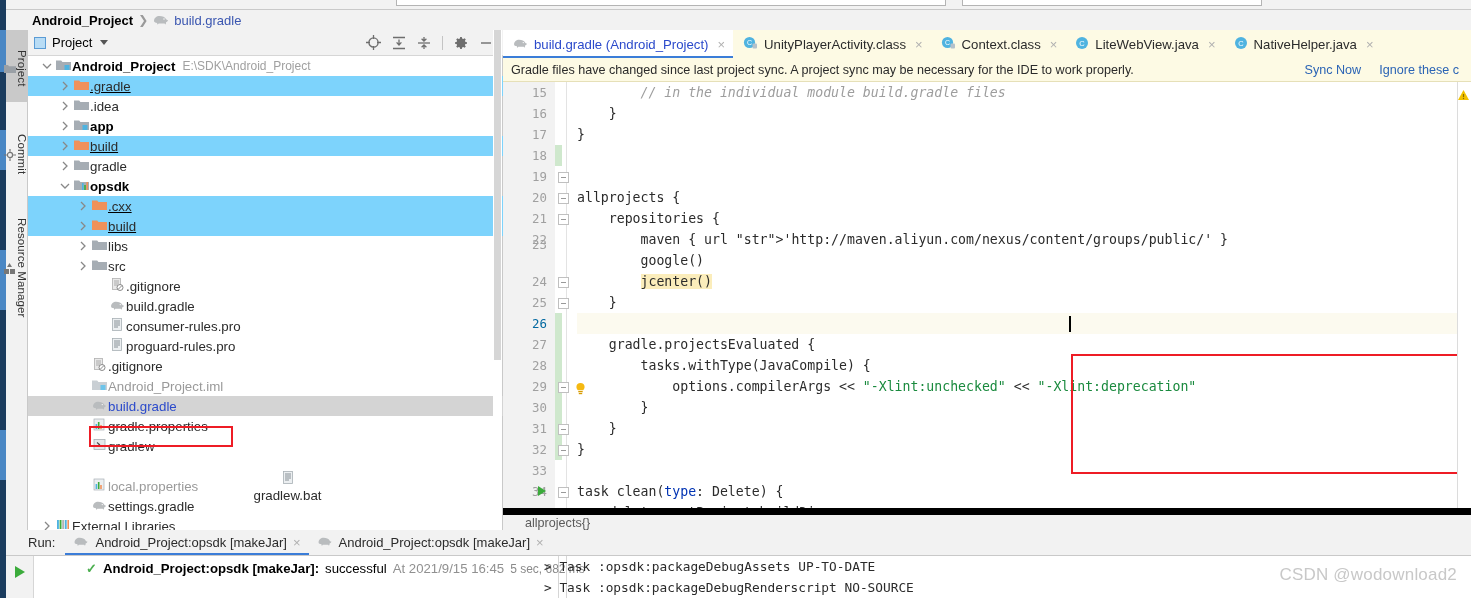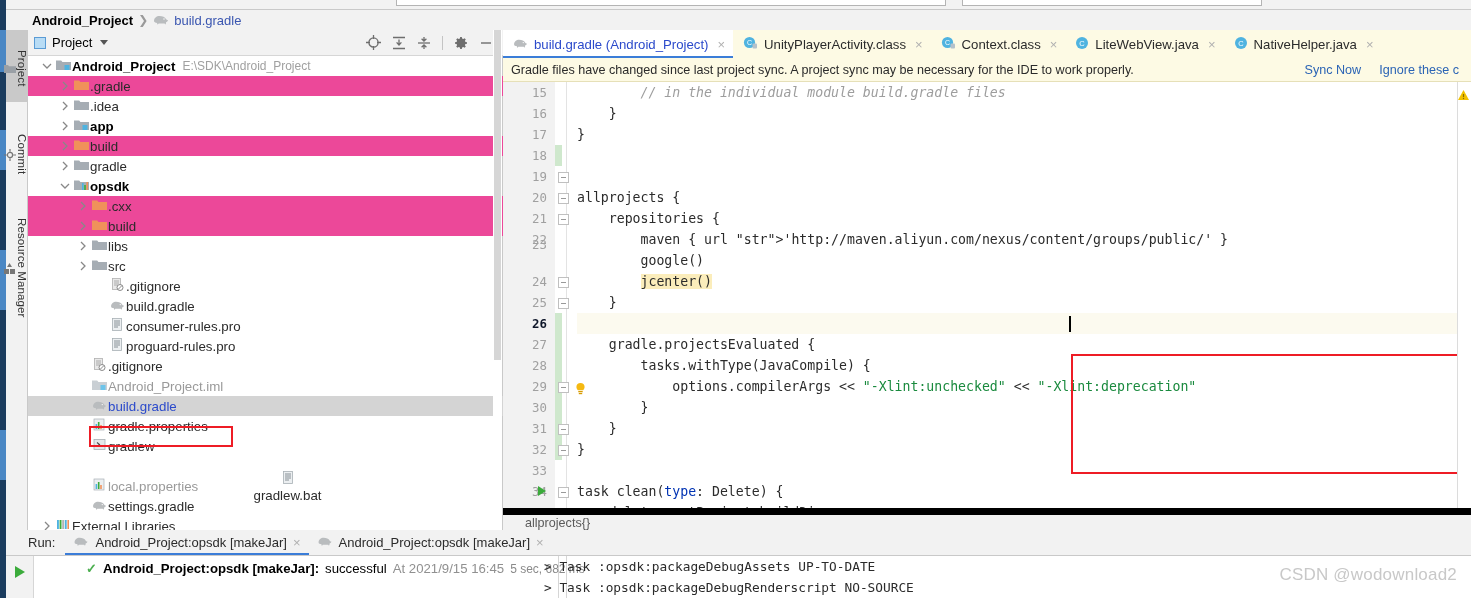--- a/index.html
+++ b/index.html
@@ -75,7 +75,7 @@
     position:relative; height:20px; display:flex; align-items:center;
     white-space:nowrap; padding-right:4px;
   }
-  .row.hl-yellow { background:#ec4899; }
+  .row.hl-yellow { background:#7dd3fc;text-decoration:underline; }
   .row.sel { background:#d4d4d4; }
   .arrow { width:14px; flex:0 0 14px; display:flex; align-items:center; justify-content:center; color:#7a7a7a; font-size:10px; }
   .arrow svg { display:block; }

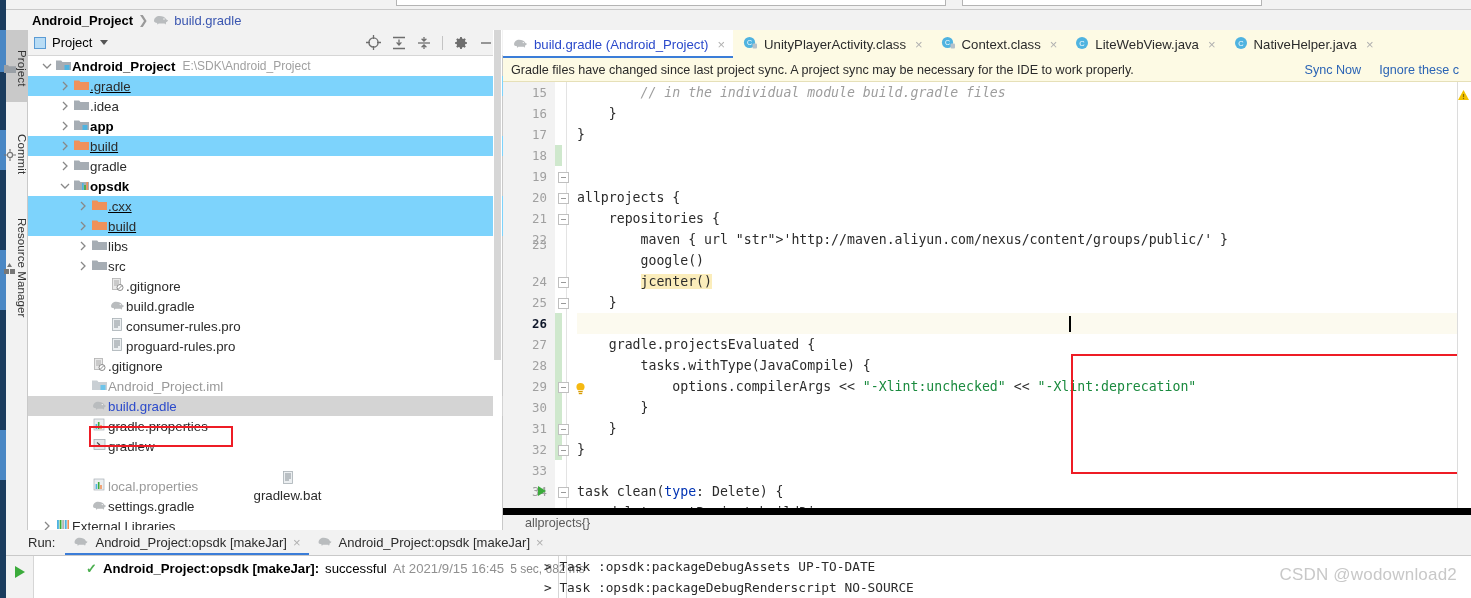--- a/index.html
+++ b/index.html
@@ -128,7 +128,7 @@
     position:absolute; right:8px; font-family:"DejaVu Sans Mono", monospace;
     font-size:12.4px; color:#a0a0a0; text-align:right; height:21px; line-height:21px;
   }
-  .gline.cur { color:#0f172a;font-weight:bold; }
+  .gline.cur { color:#0369a1; }
   .lnhl { position:absolute; left:0; width:968px; height:21px; background:#fcfaef; }
   .green-bar { position:absolute; left:52px; width:7px; background:#cfe8cd; }
   .fold-icon { position:absolute; left:55px; width:11px; height:11px; border:1px solid #c0c0c0; background:#fff; }

